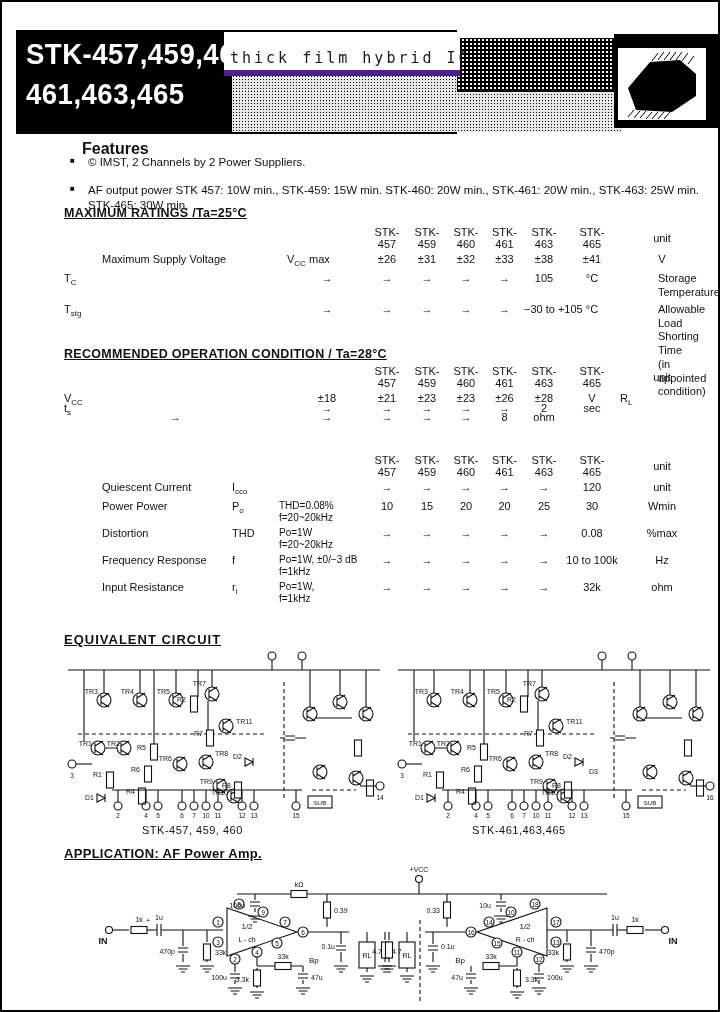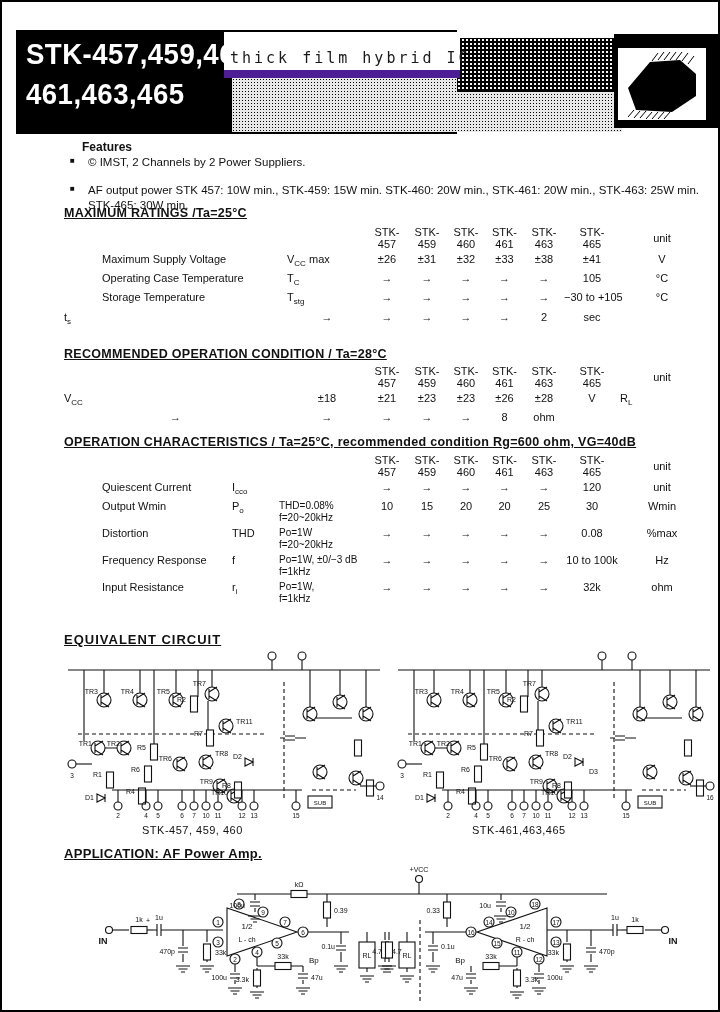--- a/index.html
+++ b/index.html
@@ -8,7 +8,7 @@
   
   .title-box{left:14px;top:28px;width:441px;height:104px;background:#000;}
   .title-text{position:absolute;left:10px;top:4px;color:#fff;font-weight:bold;font-size:30px;line-height:1.32;letter-spacing:.5px;transform:scaleX(.92);transform-origin:left top;white-space:nowrap;}
-  .subtitle-box{left:222px;top:30px;width:236px;height:38px;background:#fff;border-bottom:8px solid #4c1d95;display:flex;align-items:flex-end;}
+  .subtitle-box{left:222px;top:30px;width:236px;height:38px;background:#fff;border-bottom:6px solid #4c1d95;display:flex;align-items:flex-end;}
   .subtitle-text{font-family:"DejaVu Sans Mono",monospace;font-size:15px;letter-spacing:3px;color:#1a1a1a;padding:0 0 3px 6px;white-space:nowrap;}
   .gray-band{left:230px;top:70px;width:390px;height:60px;background-color:#e8e8e8;background-image:radial-gradient(circle,#000 .8px,transparent 1px);background-size:3px 3px;}
   .dark-panel{left:455px;top:36px;width:157px;height:52px;background-color:#000;background-image:radial-gradient(circle,#fff .7px,transparent .9px);background-size:4px 4px;border-bottom:2px solid #000;}

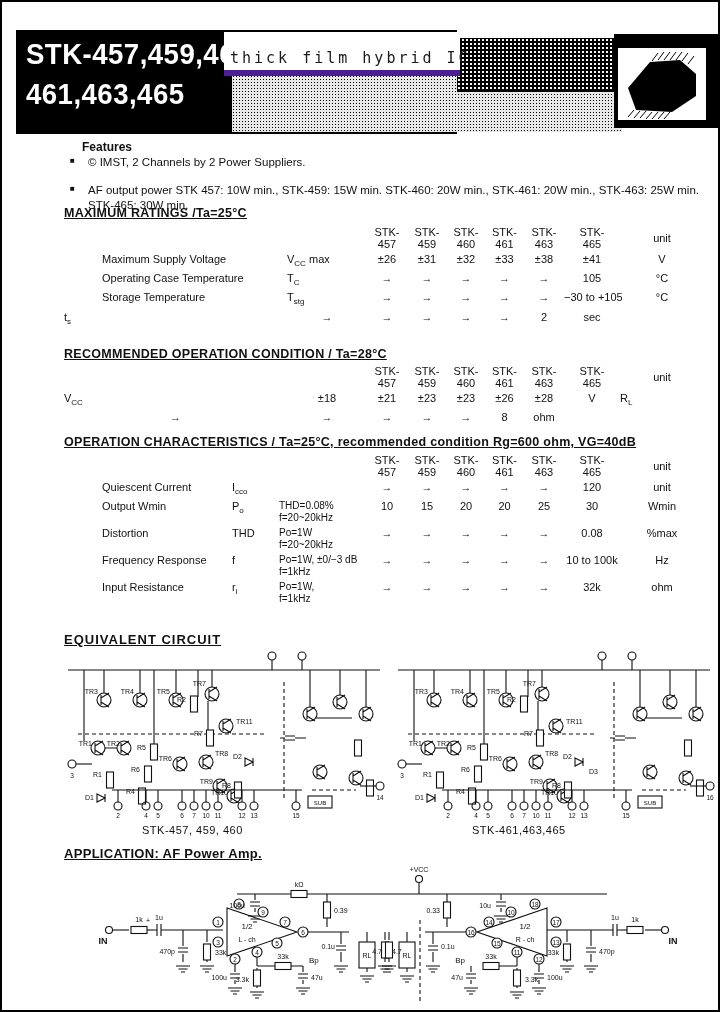--- a/index.html
+++ b/index.html
@@ -16,7 +16,7 @@
   .photo-inner{position:absolute;left:4px;top:14px;width:88px;height:72px;background:#fff;}
   
   .h1{font-weight:bold;font-size:12.5px;letter-spacing:.3px;white-space:nowrap;text-decoration:underline;}
-  .feat-head{font-weight:bold;font-size:12px;padding-left:12px;}
+  .feat-head{font-weight:bold;font-size:16px;padding-left:12px;}
   .feat-item{position:relative;padding-left:18px;font-size:11.5px;line-height:1.25;width:618px;}
   .feat-item .bl{position:absolute;left:0;top:1px;font-size:8px;}
   

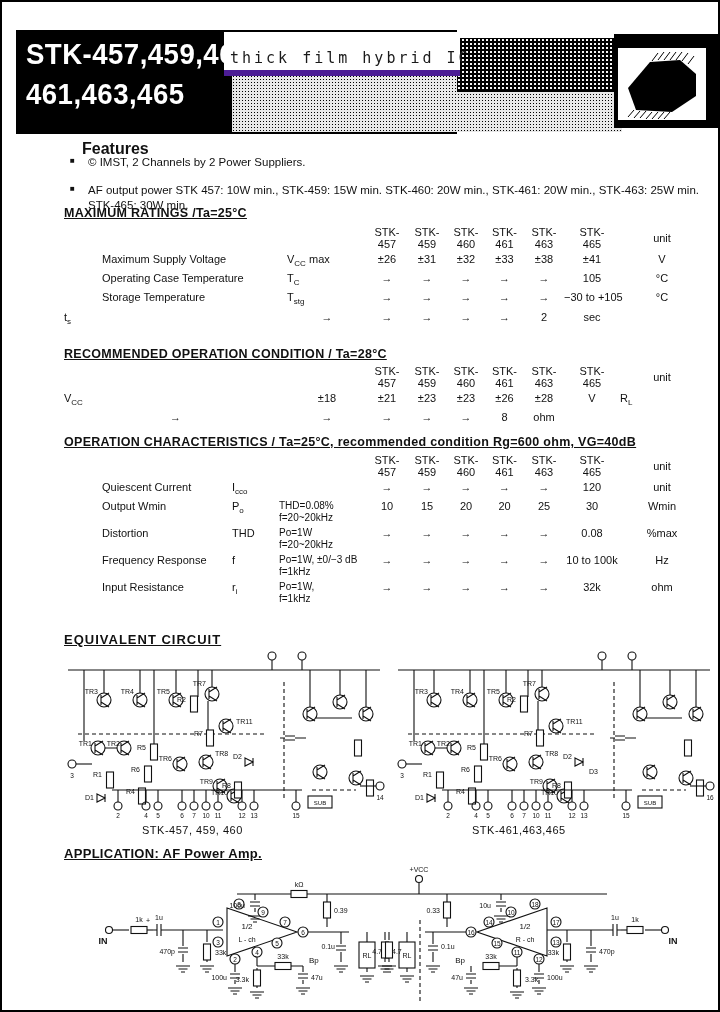--- a/index.html
+++ b/index.html
@@ -113,7 +113,6 @@
     <div class="c ctr">±41</div>
     <div class="c ctr">V</div>
 
-    <div class="c pl">Operating Case Temperature</div>
     <div class="c"><span>T</span><sub>C</sub></div>
     <div class="c ctr">→</div>
     <div class="c ctr">→</div>

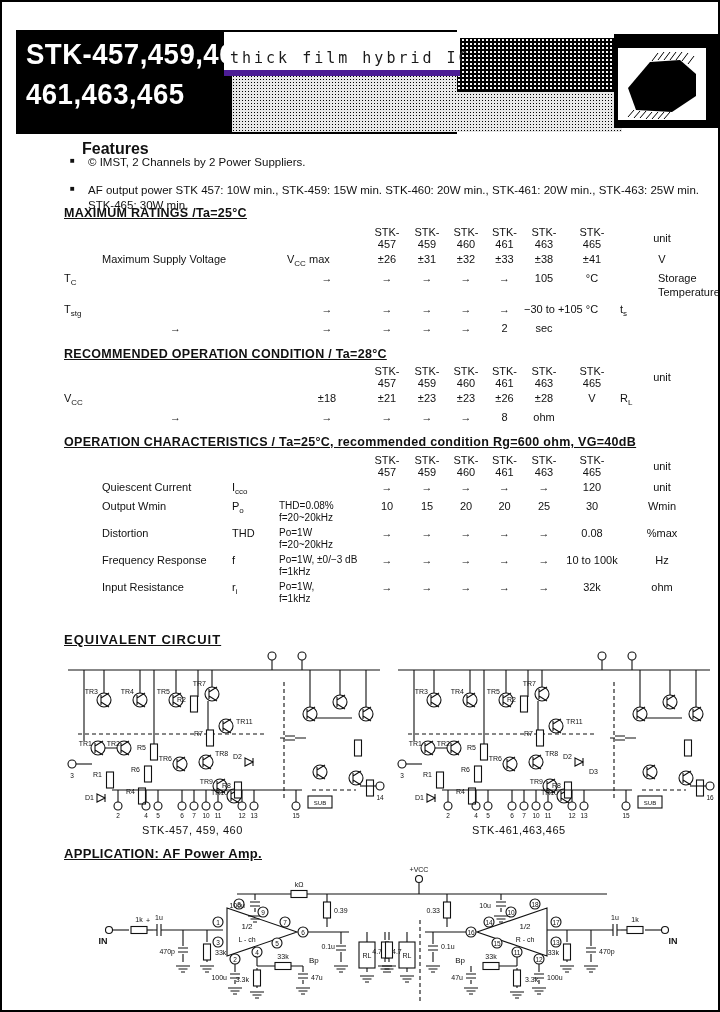--- a/index.html
+++ b/index.html
@@ -132,6 +132,10 @@
     <div class="c ctr" style="white-space:nowrap">−30 to +105</div>
     <div class="c ctr">°C</div>
 
+    <div class="c pl">
+        <div>Allowable Load Shorting Time</div>
+        <div>(in appointed condition)</div>
+      </div>
     <div class="c"><span>t</span><sub>s</sub></div>
     <div class="c ctr">→</div>
     <div class="c ctr">→</div>

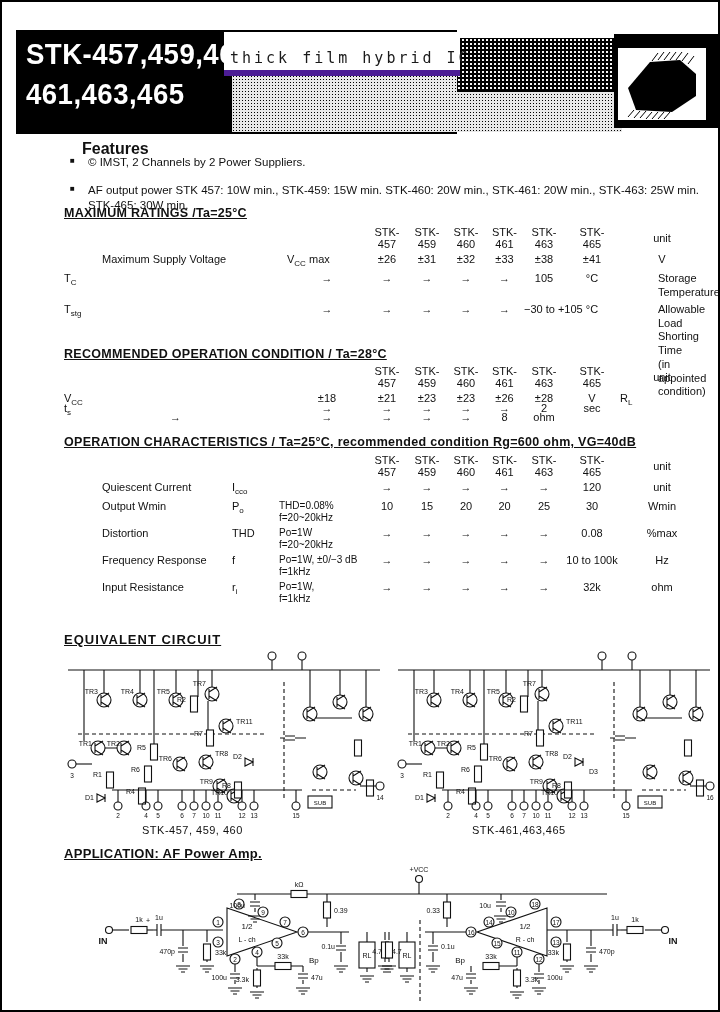--- a/index.html
+++ b/index.html
@@ -195,7 +195,6 @@
     <div class="c ctr">ohm</div>
   </div>
 
-  <div class="abs h1" style="left:62px;top:433px">OPERATION CHARACTERISTICS / Ta=25°C, recommended condition Rg=600 ohm, VG=40dB</div>
   <div class="abs grid g3" style="left:62px;top:451px;width:640px">
     <div class="c"></div>
     <div class="c"></div>

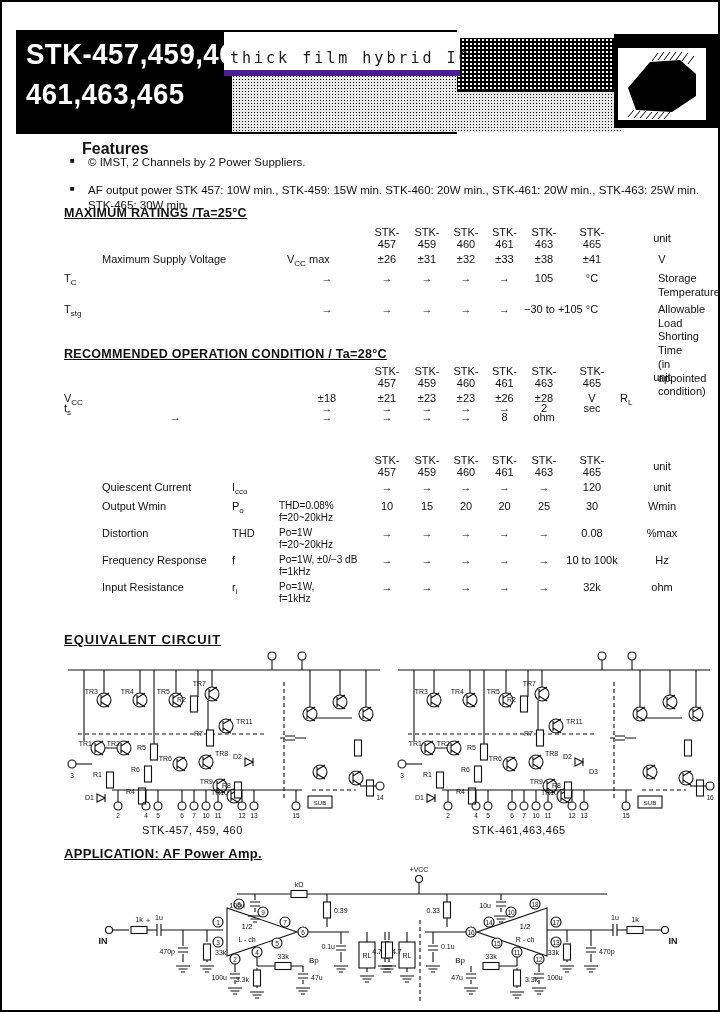--- a/index.html
+++ b/index.html
@@ -236,7 +236,7 @@
     <div class="c ctr">120</div>
     <div class="c ctr">unit</div>
 
-    <div class="c pl">Output Wmin</div>
+    <div class="c pl">Power Power</div>
     <div class="c"><span>P</span><sub>o</sub></div>
     <div class="c cond">
         <div>THD=0.08%</div>

